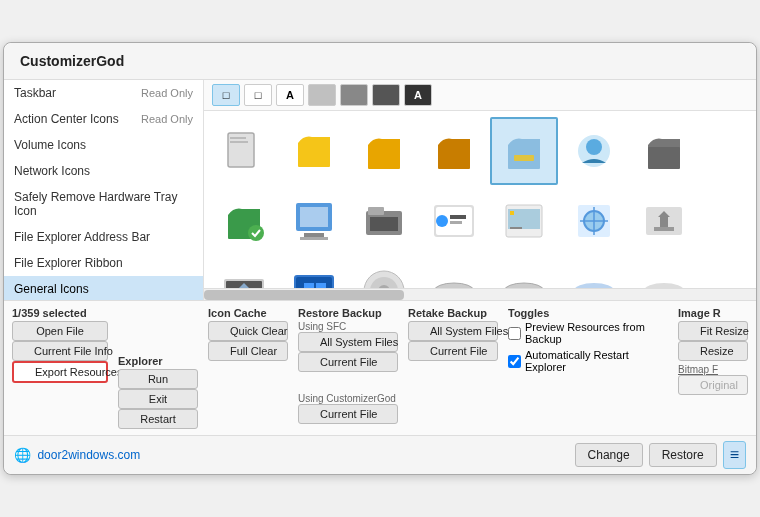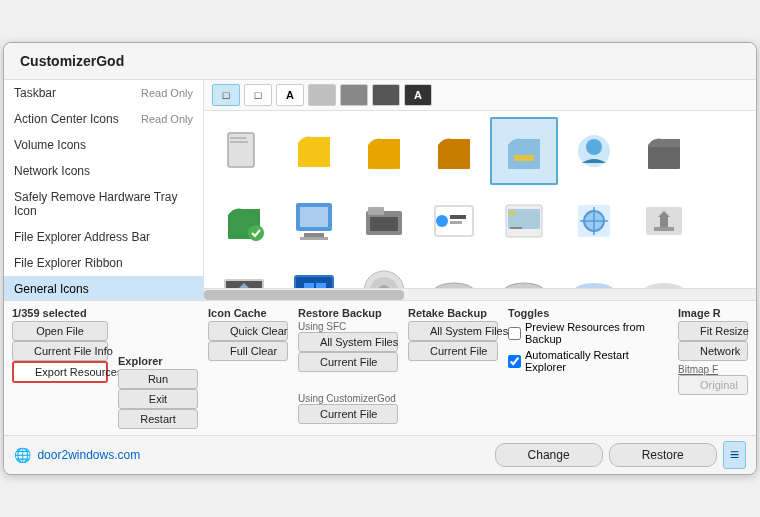--- a/index.html
+++ b/index.html
@@ -534,7 +534,7 @@
     <div class="toolbar-section" style="min-width:70px;">
       <div class="toolbar-section-title">Image R</div>
       <button class="tb-btn">Fit Resize</button>
-      <button class="tb-btn">Network</button>
+      <button class="tb-btn">Resize</button>
       <div class="restore-subsection-label" style="margin-top:3px;text-decoration:underline;">Bitmap F</div>
       <button class="tb-btn disabled">Original</button>
     </div>

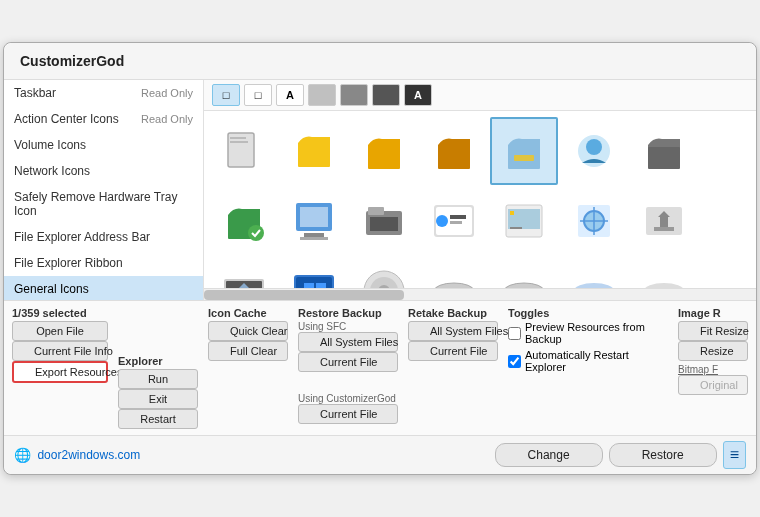--- a/index.html
+++ b/index.html
@@ -215,8 +215,8 @@
     .status-btn {
       background: #e8e8e8;
       border: 1px solid #bbb;
-      border-radius: 10px;
-      padding: 4px 32px;
+      border-radius: 3px;
+      padding: 4px 12px;
       cursor: pointer;
       font-size: 12px;
       color: #222;

